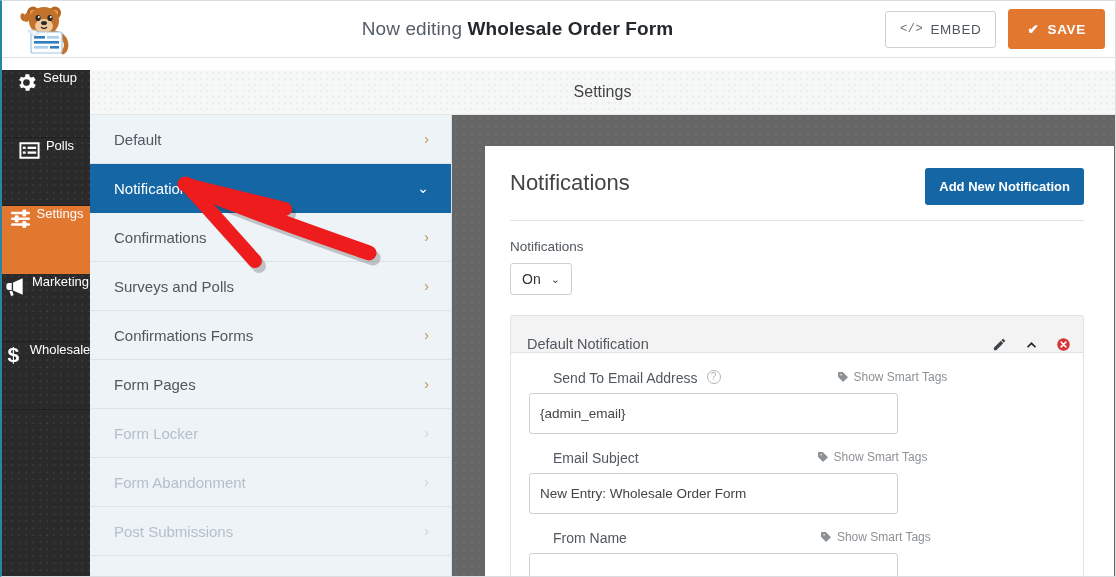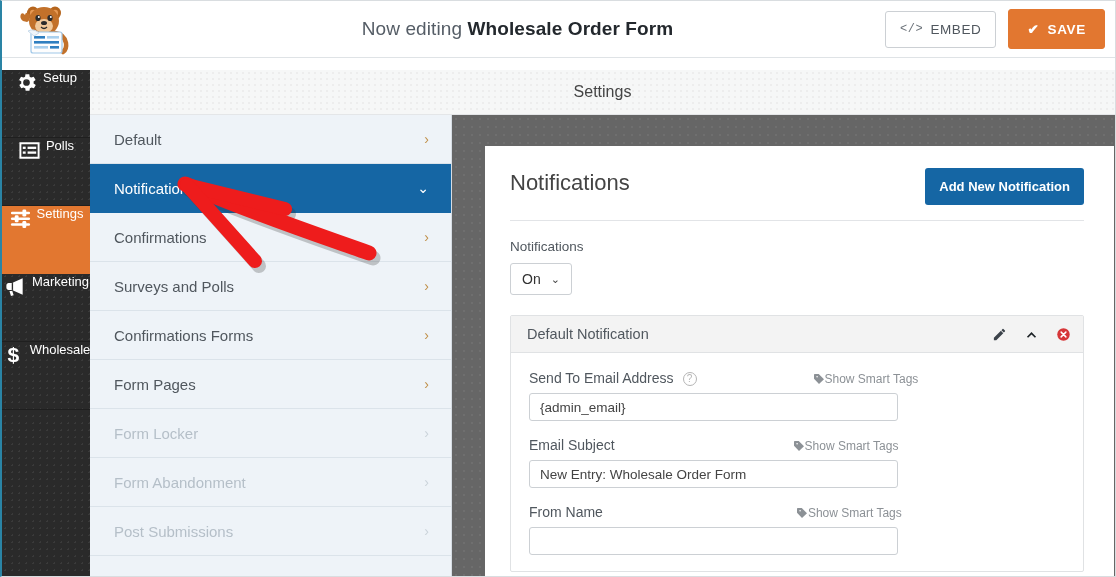--- a/index.html
+++ b/index.html
@@ -137,7 +137,7 @@
   }
   .notif-head {
     background: #f3f3f3; border-bottom: 1px solid #e0e2e4;
-    height: 37px; display: flex; align-items: center;
+    height: 37px; display: flex; align-items: flex-end;
     padding: 0 12px 0 16px;
     gap: 48px;
   }

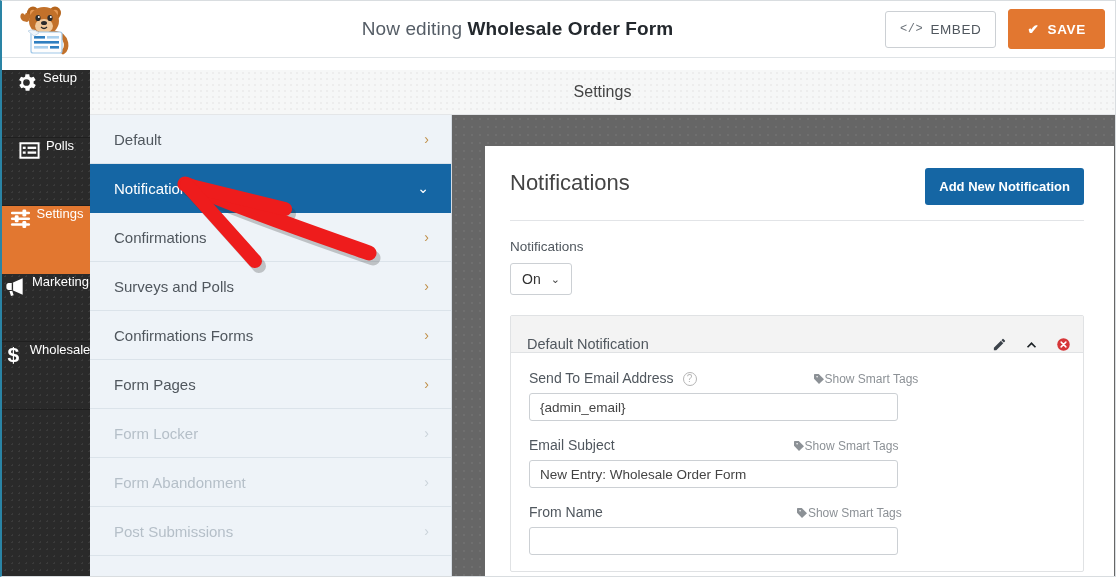--- a/index.html
+++ b/index.html
@@ -148,7 +148,7 @@
   .notif-body { padding: 17px 18px 0 18px; }
   .fld { margin-bottom: 16px; }
   .fld-top {
-    display: flex; align-items: flex-end; margin-bottom: 7px;
+    display: flex; align-items: flex-start; margin-bottom: 7px; margin-left: 24px;
   }
   .fld-name { font-size: 14px; color: #50575e; }
   .help-ico {

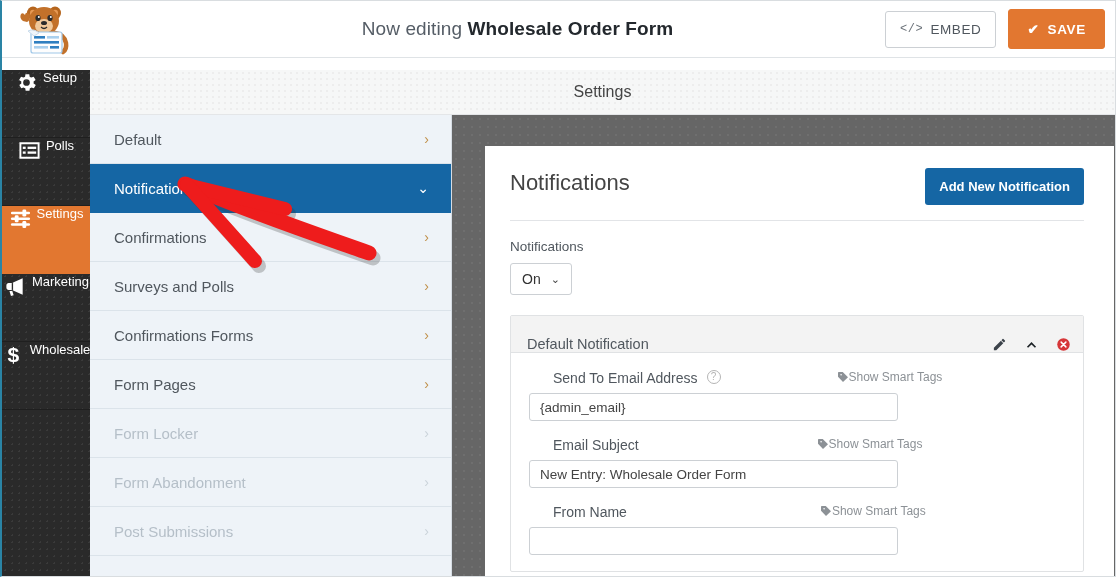--- a/index.html
+++ b/index.html
@@ -158,7 +158,7 @@
     font-size: 10px; line-height: 1; margin-left: 9px; cursor: pointer;
   }
   .smart-tags {
-    margin-left: 116px; display: inline-flex; align-items: center; 
+    margin-left: 116px; display: inline-flex; align-items: center; gap: 5px;
     font-size: 12px; color: #8c9196; cursor: pointer; white-space: nowrap;
   }
   .smart-tags svg { display: block; fill: #8c9196; }

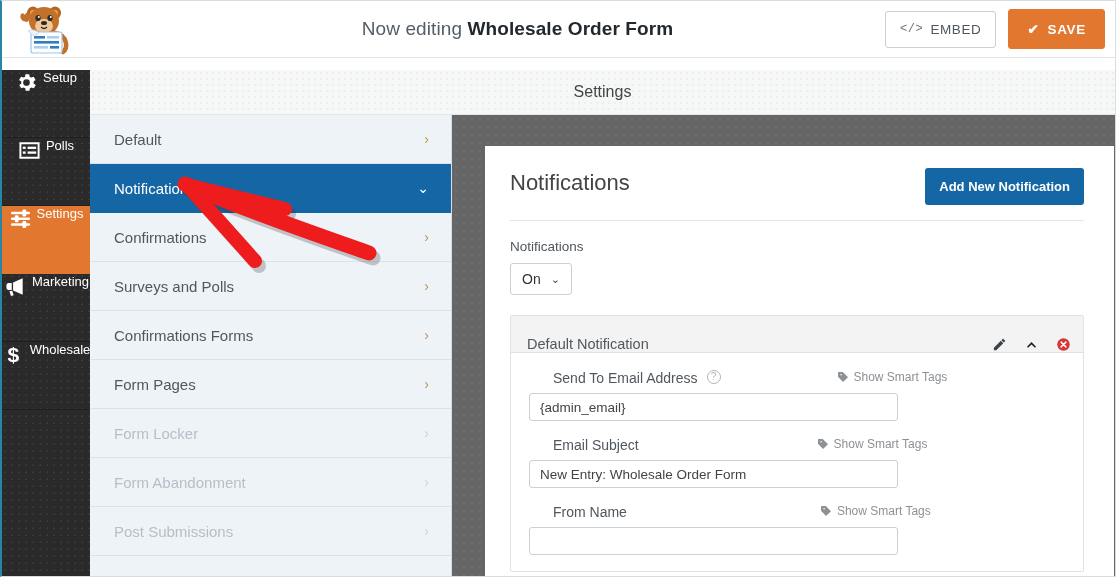--- a/index.html
+++ b/index.html
@@ -163,7 +163,7 @@
   }
   .smart-tags svg { display: block; fill: #8c9196; }
   .txt-input {
-    display: block; width: 369px; height: 28px;
+    display: block; width: 369px; height: 41px;
     border: 1px solid #ccd0d4; border-radius: 3px; background: #fff;
     padding: 0 10px; font-size: 13.5px; color: #444;
     font-family: "Liberation Sans", sans-serif; outline: none;

